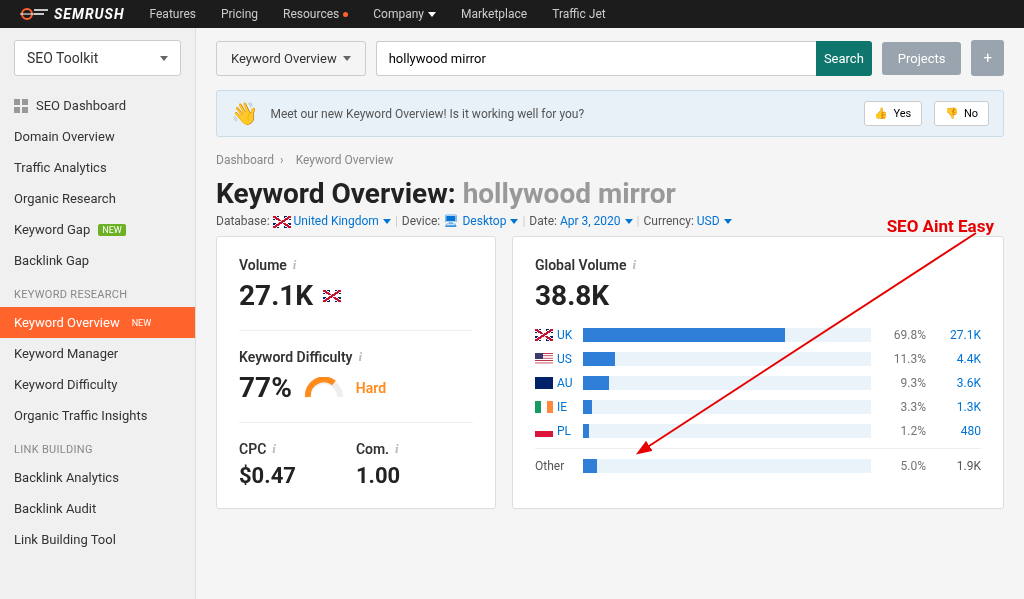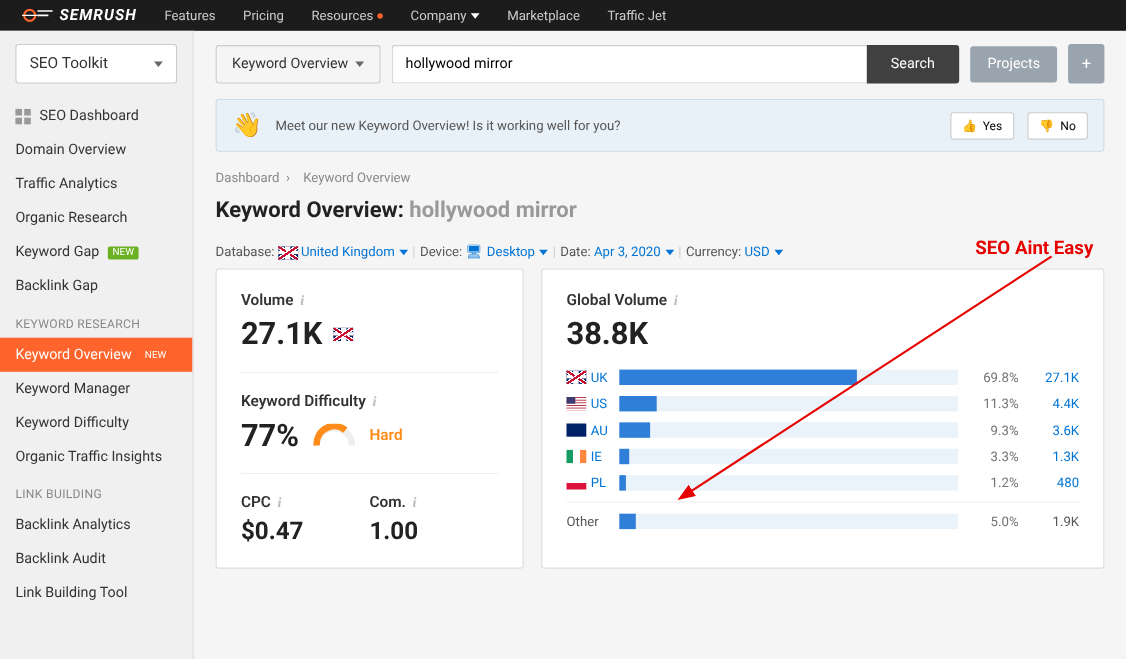--- a/index.html
+++ b/index.html
@@ -10,7 +10,7 @@
 .nav-item{cursor:pointer;display:flex;align-items:center;gap:4px}
 .nav-dot{width:5px;height:5px;background:#ff642d;border-radius:50%}
 .layout{display:flex;height:571px}
-.sidebar{width:176px;background:#f0f0f0;border-right:1px solid #ddd;padding:12px 0;overflow:auto}
+.sidebar{width:196px;background:#f0f0f0;border-right:1px solid #ddd;padding:12px 0;overflow:auto}
 .toolkit-btn{margin:0 14px 14px;background:#fff;border:1px solid #ccc;border-radius:3px;padding:9px 12px;display:flex;justify-content:space-between;align-items:center;font-size:14px;cursor:pointer}
 .side-item{padding:8px 14px;font-size:13px;color:#333;cursor:pointer;display:flex;align-items:center;gap:8px}
 .side-item.active{background:#ff642d;color:#fff}

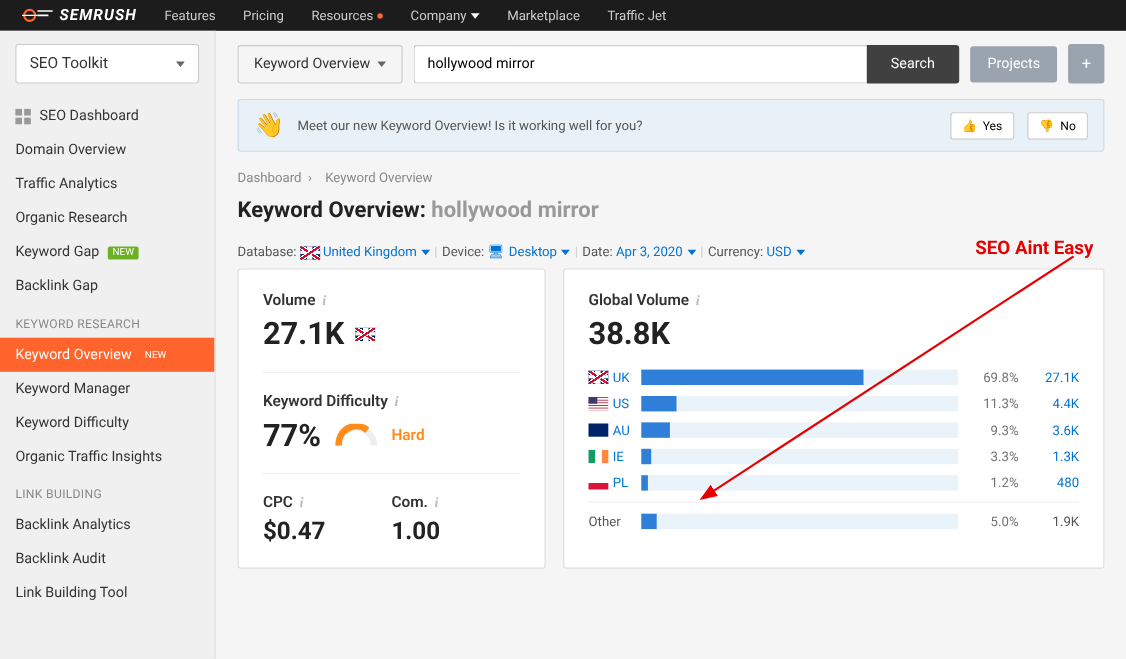--- a/index.html
+++ b/index.html
@@ -23,7 +23,7 @@
 .ko-btn{background:#f5f5f5;border:1px solid #ccc;border-radius:3px;padding:9px 14px;font-size:13px;display:flex;align-items:center;gap:6px;cursor:pointer}
 .search-wrap{flex:1;display:flex}
 .search-input{flex:1;border:1px solid #ccc;border-right:none;border-radius:3px 0 0 3px;padding:9px 12px;font-size:13px;outline:none}
-.search-btn{background:#404040;color:#fff;border:none;padding:0 22px;border-radius:0 3px 3px 0;font-size:13px;cursor:pointer}
+.search-btn{background:#0f766e;color:#fff;border:none;padding:0 8px;border-radius:0 3px 3px 0;font-size:13px;cursor:pointer}
 .projects-btn{background:#9aa4ae;color:#fff;border:none;border-radius:3px;padding:9px 16px;font-size:13px;cursor:pointer}
 .plus-btn{background:#9aa4ae;color:#fff;border:none;border-radius:3px;padding:9px 12px;font-size:15px;cursor:pointer}
 .banner{background:#e8f1f7;border:1px solid #c9dce9;border-radius:3px;padding:10px 14px;display:flex;align-items:center;gap:12px;margin-bottom:16px}

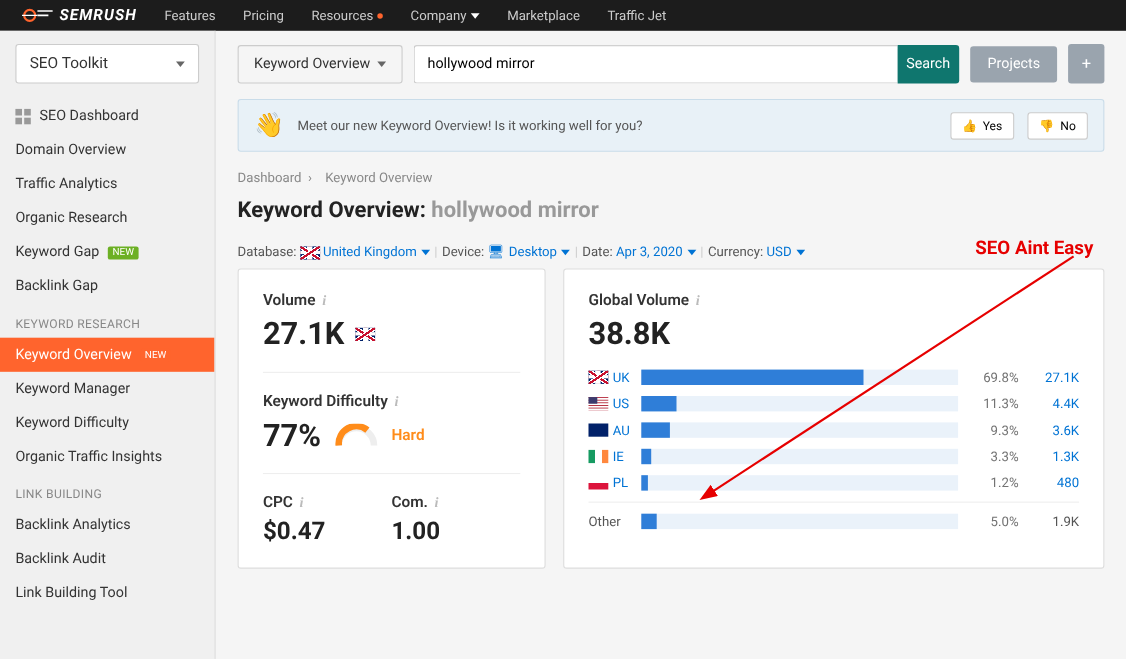--- a/index.html
+++ b/index.html
@@ -32,7 +32,7 @@
 .vote-btn{background:#fff;border:1px solid #ccc;border-radius:3px;padding:5px 10px;font-size:11px;display:flex;align-items:center;gap:5px;cursor:pointer}
 .crumbs{font-size:12px;color:#888;margin-bottom:10px}
 .crumbs span{margin:0 6px}
-.title{font-size:20px;font-weight:700;color:#222;margin-bottom:20px}
+.title{font-size:28px;font-weight:700;color:#222;margin-bottom:4px}
 .title .kw{color:#999;font-weight:700}
 .filters{display:flex;gap:4px;font-size:12px;color:#555;margin-bottom:8px;align-items:center}
 .filters a{color:#0073d4;text-decoration:none;display:inline-flex;align-items:center;gap:4px}

